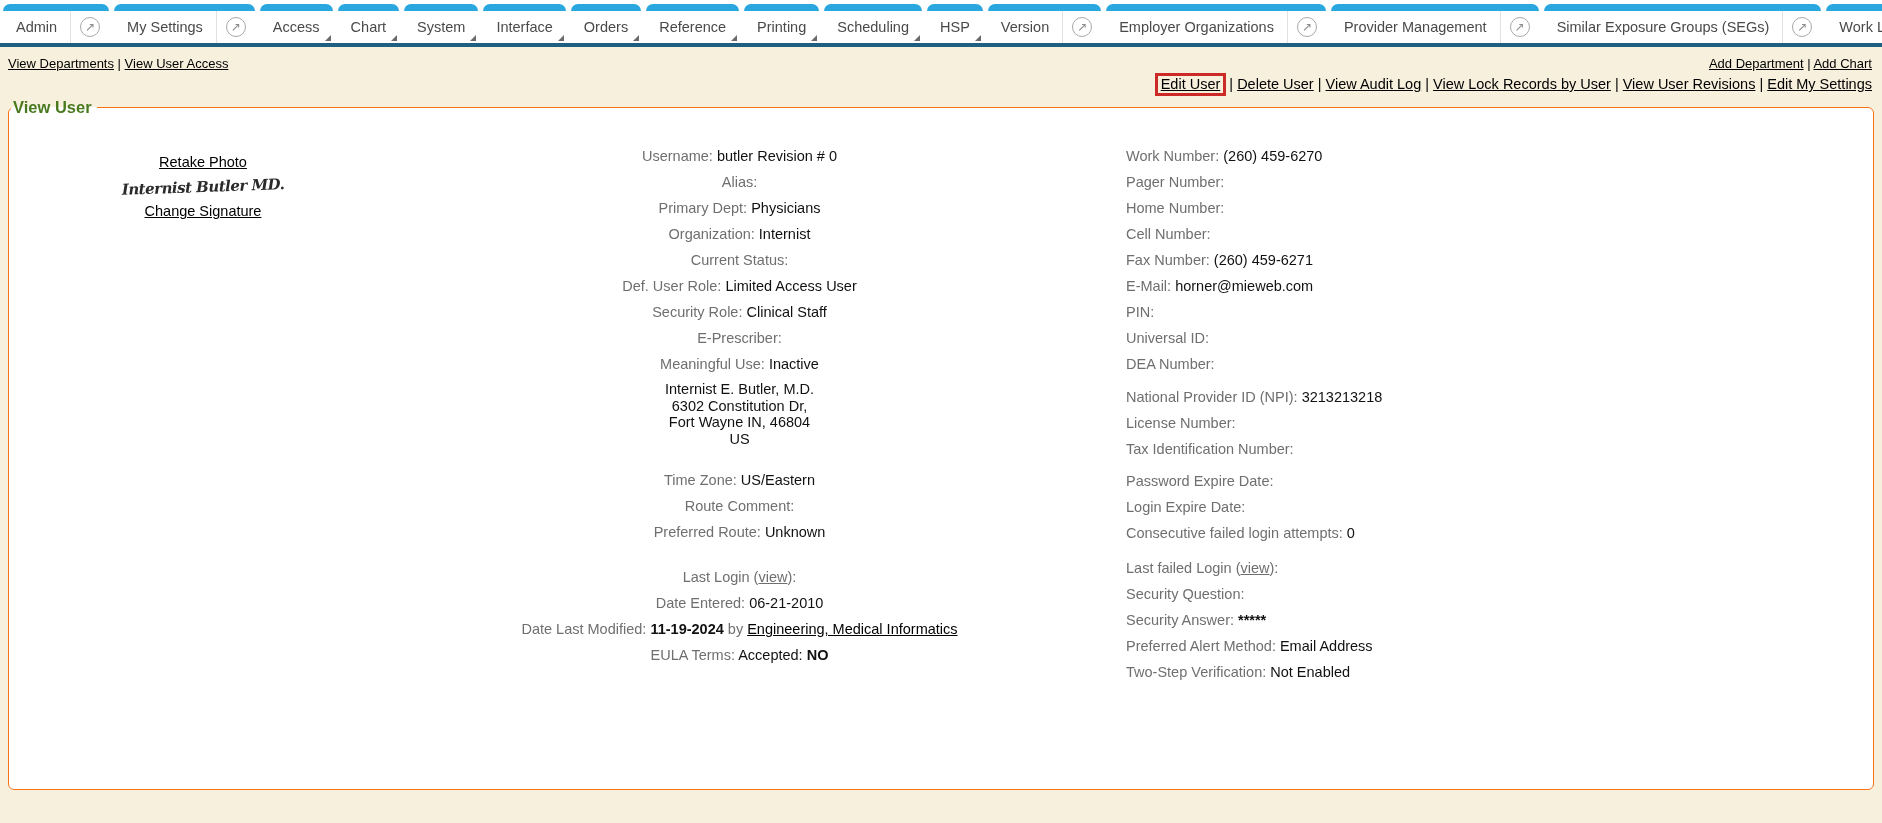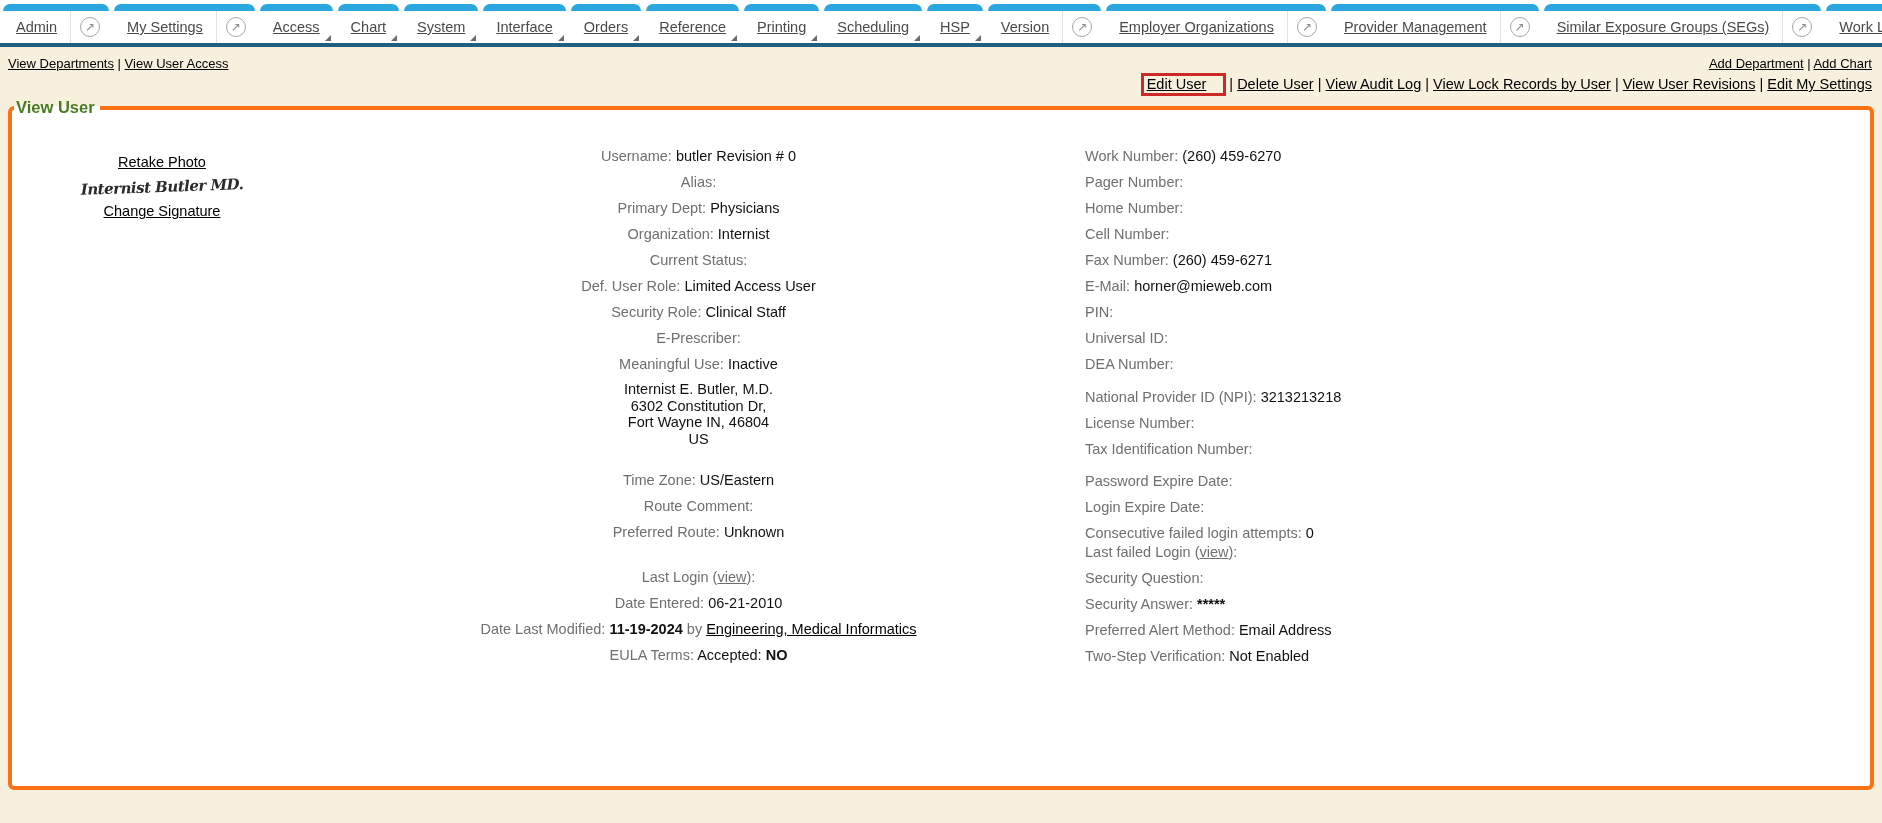--- a/index.html
+++ b/index.html
@@ -36,7 +36,7 @@
     height: 32px;
     font-size: 14.5px; color: #4a4a4a;
   }
-  .tab-label { padding: 0 13px; text-decoration: underline; }
+  .tab-label { padding: 0 13px; }
   .tab-extseg {
     border-left: 1px solid #e2e2e2;
     height: 100%; display: flex; align-items: center;

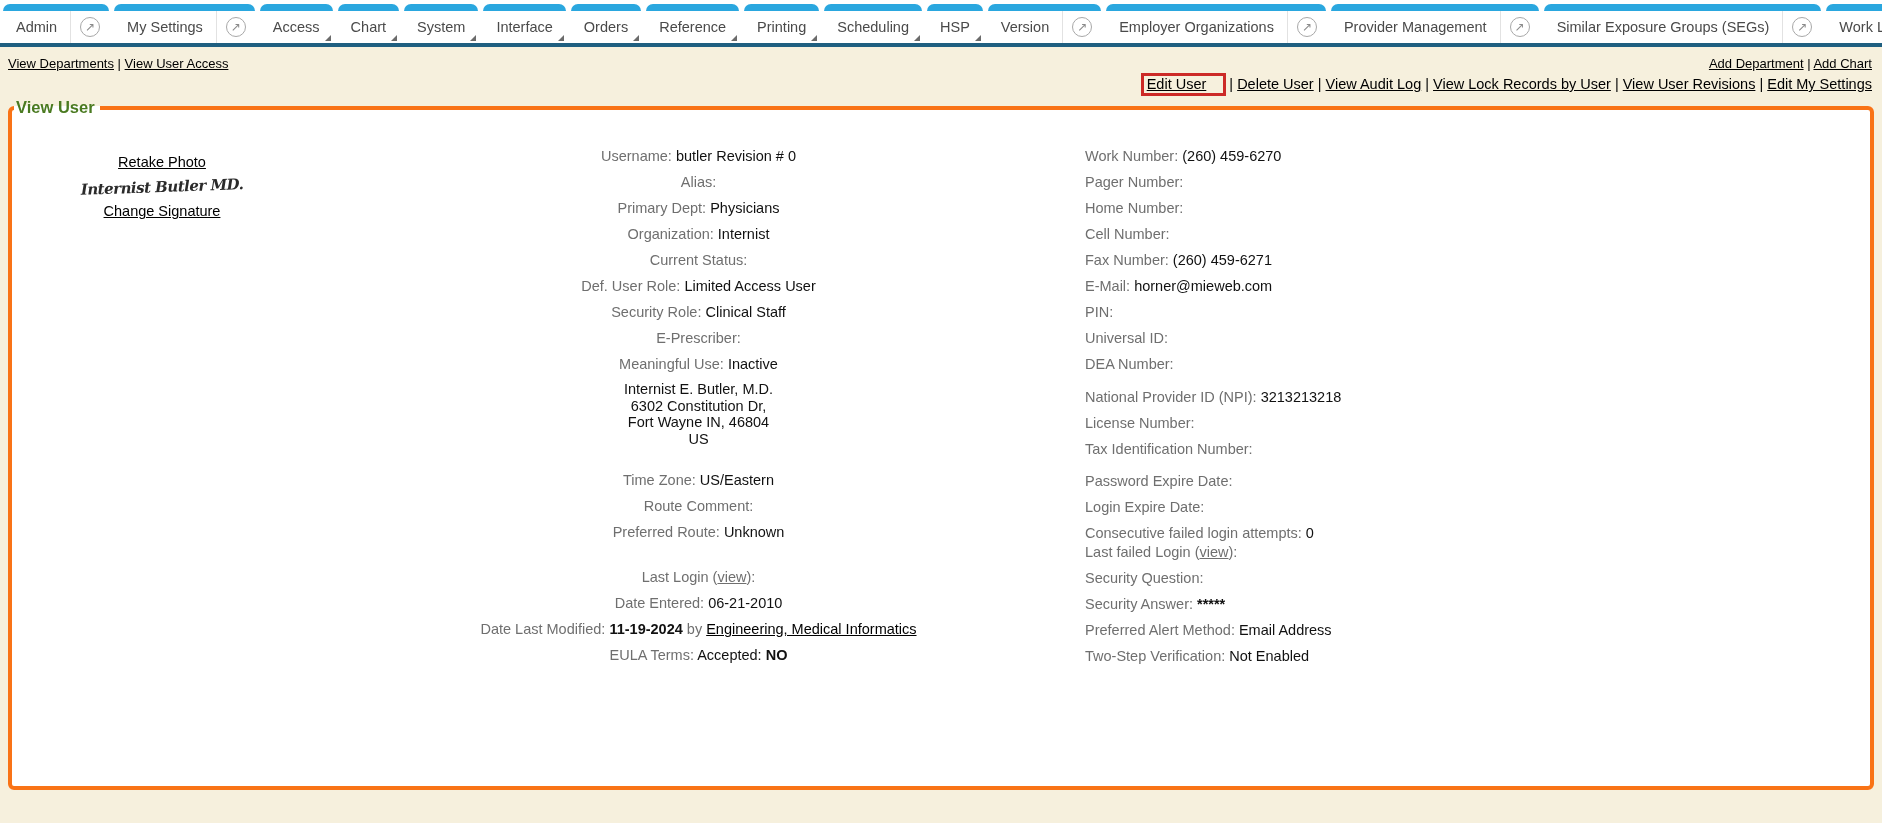--- a/index.html
+++ b/index.html
@@ -67,7 +67,7 @@
   .hl-box {
     display: inline-block;
     border: 3px solid #cc2a27;
-    padding: 0 17px 1px 3px;
+    padding: 0 3px 1px 3px;
     margin: -3px -1px -4px -1px;
   }
   

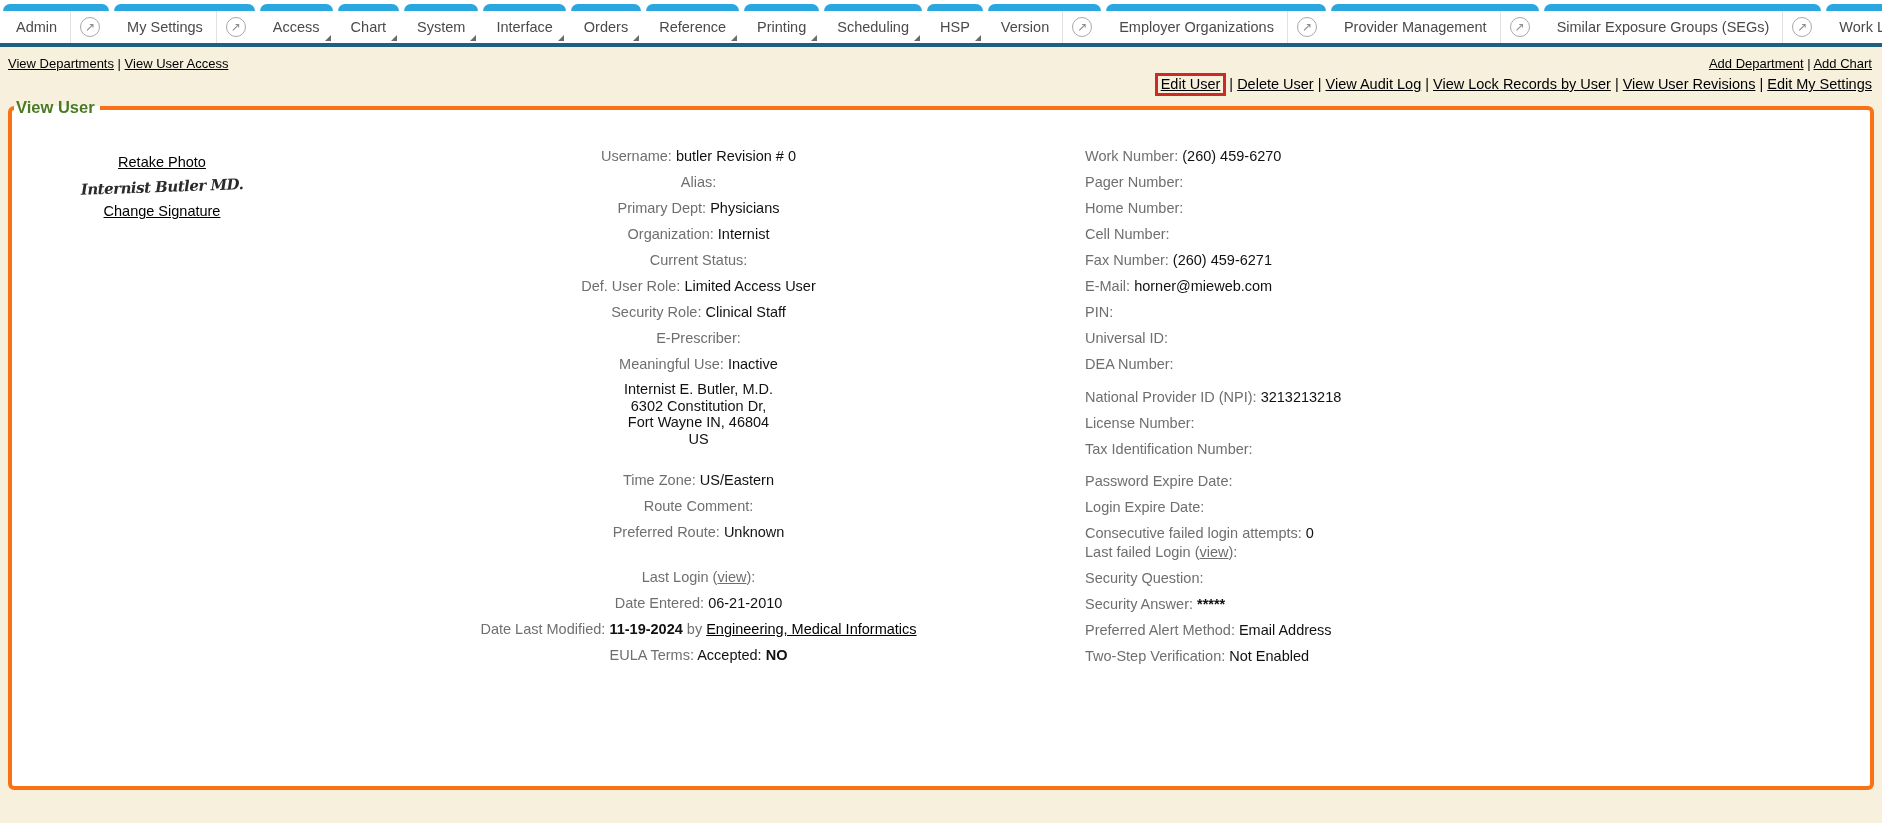--- a/index.html
+++ b/index.html
@@ -74,7 +74,7 @@
   fieldset.viewuser {
     margin: 6px 8px 0 8px;
     background: #ffffff;
-    border: 4px solid #f97316;
+    border: 1px solid #f97316;
     border-radius: 6px;
     min-height: 692px;
     padding: 0;

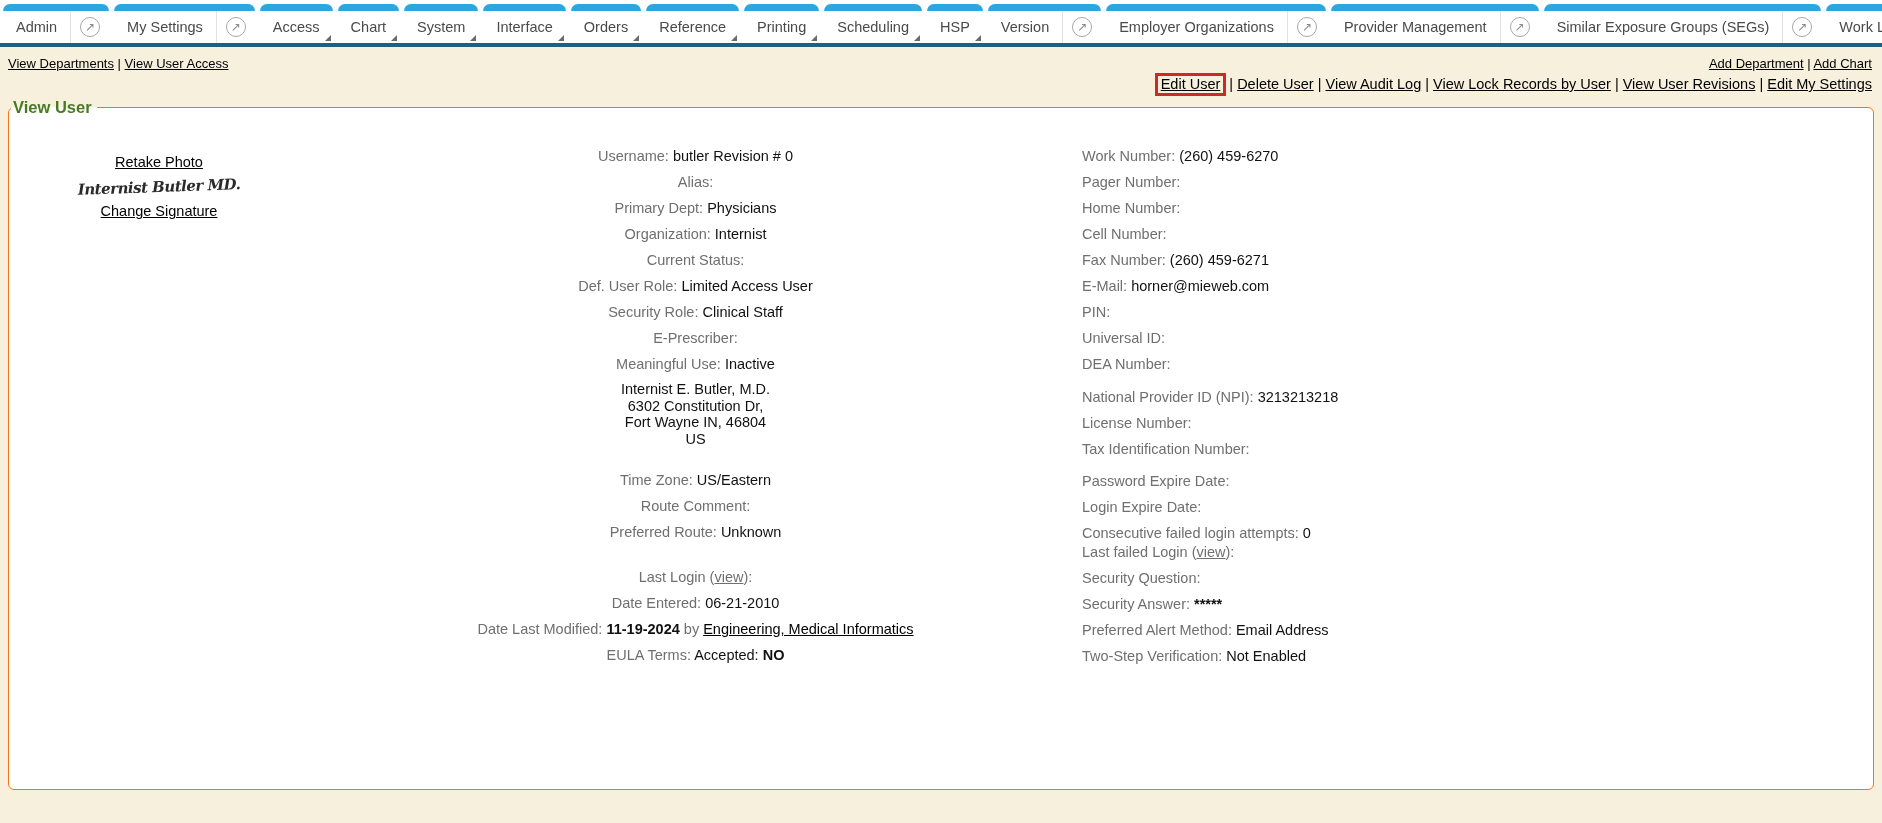--- a/index.html
+++ b/index.html
@@ -85,7 +85,7 @@
     font-size: 16.5px; font-weight: bold;
     color: #4a7a20;
   }
-  .columns { display: flex; padding-top: 30px; }
+  .columns { display: flex; padding-top: 30px; padding-left: 44px; }
   .col-photo {
     width: 300px; flex: 0 0 auto;
     text-align: center; padding-top: 6px;

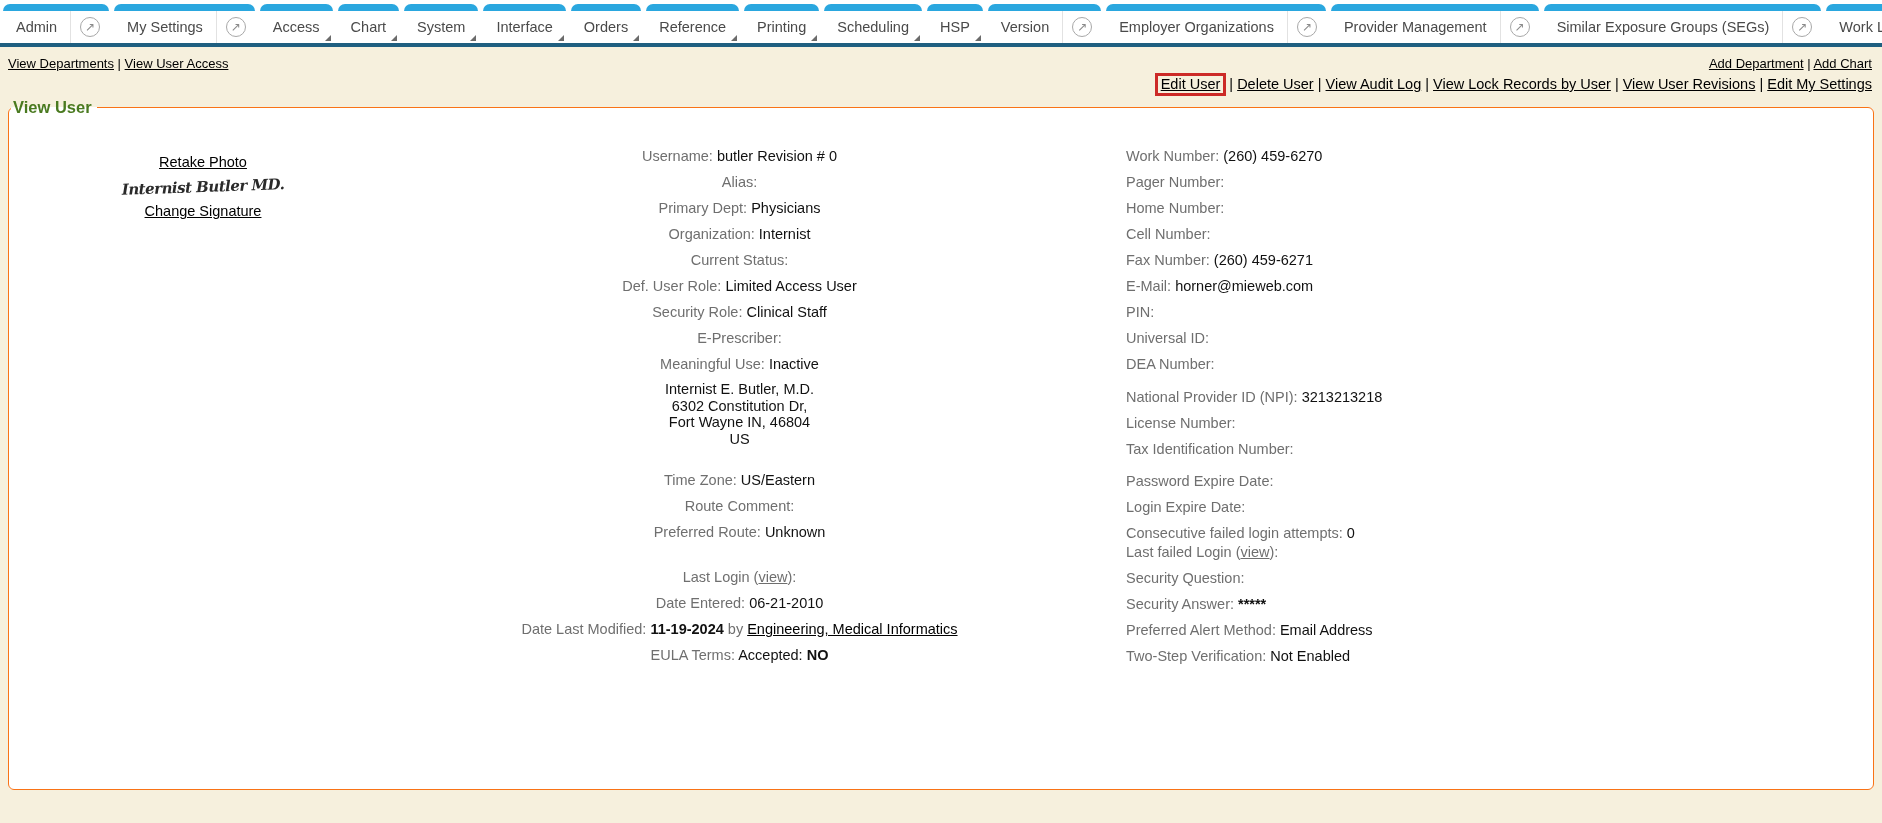--- a/index.html
+++ b/index.html
@@ -103,7 +103,7 @@
   .col-right { flex: 1 1 auto; }
   
   .frow { font-size: 14.5px; line-height: 19px; margin-bottom: 7px; white-space: nowrap; }
-  .frow.tight { margin-bottom: 0; }
+  .frow.tight { margin-bottom: 16px; }
   .lbl { color: #6f6f6f; }
   .val { color: #111; }
   .val-b, .b { color: #111; font-weight: bold; }

